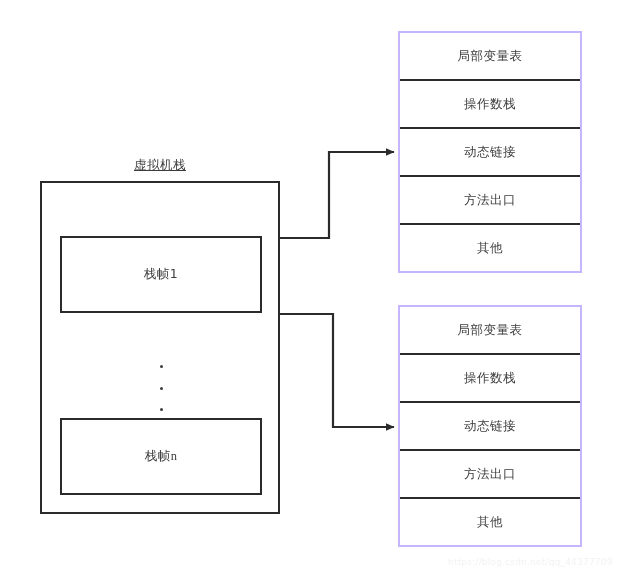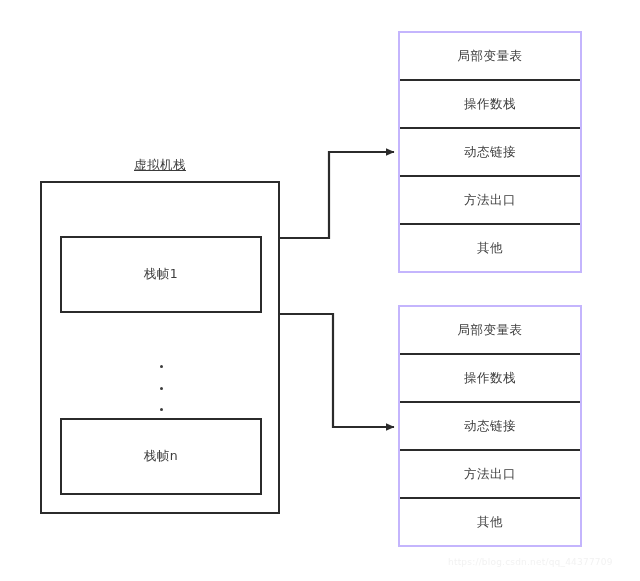--- a/index.html
+++ b/index.html
@@ -72,7 +72,7 @@
   }
   .frame-1 { top: 196px;  height: 77px; margin-top: 40px; }
   .frame-2 { top: 277px;  height: 78px; }
-  .frame-n { top: 418px;  height: 77px; }
+  .frame-n { top: 418px;  height: 77px; font-family: Liberation Serif, serif; }
 
   .ellipsis-dots {
     position: absolute;

